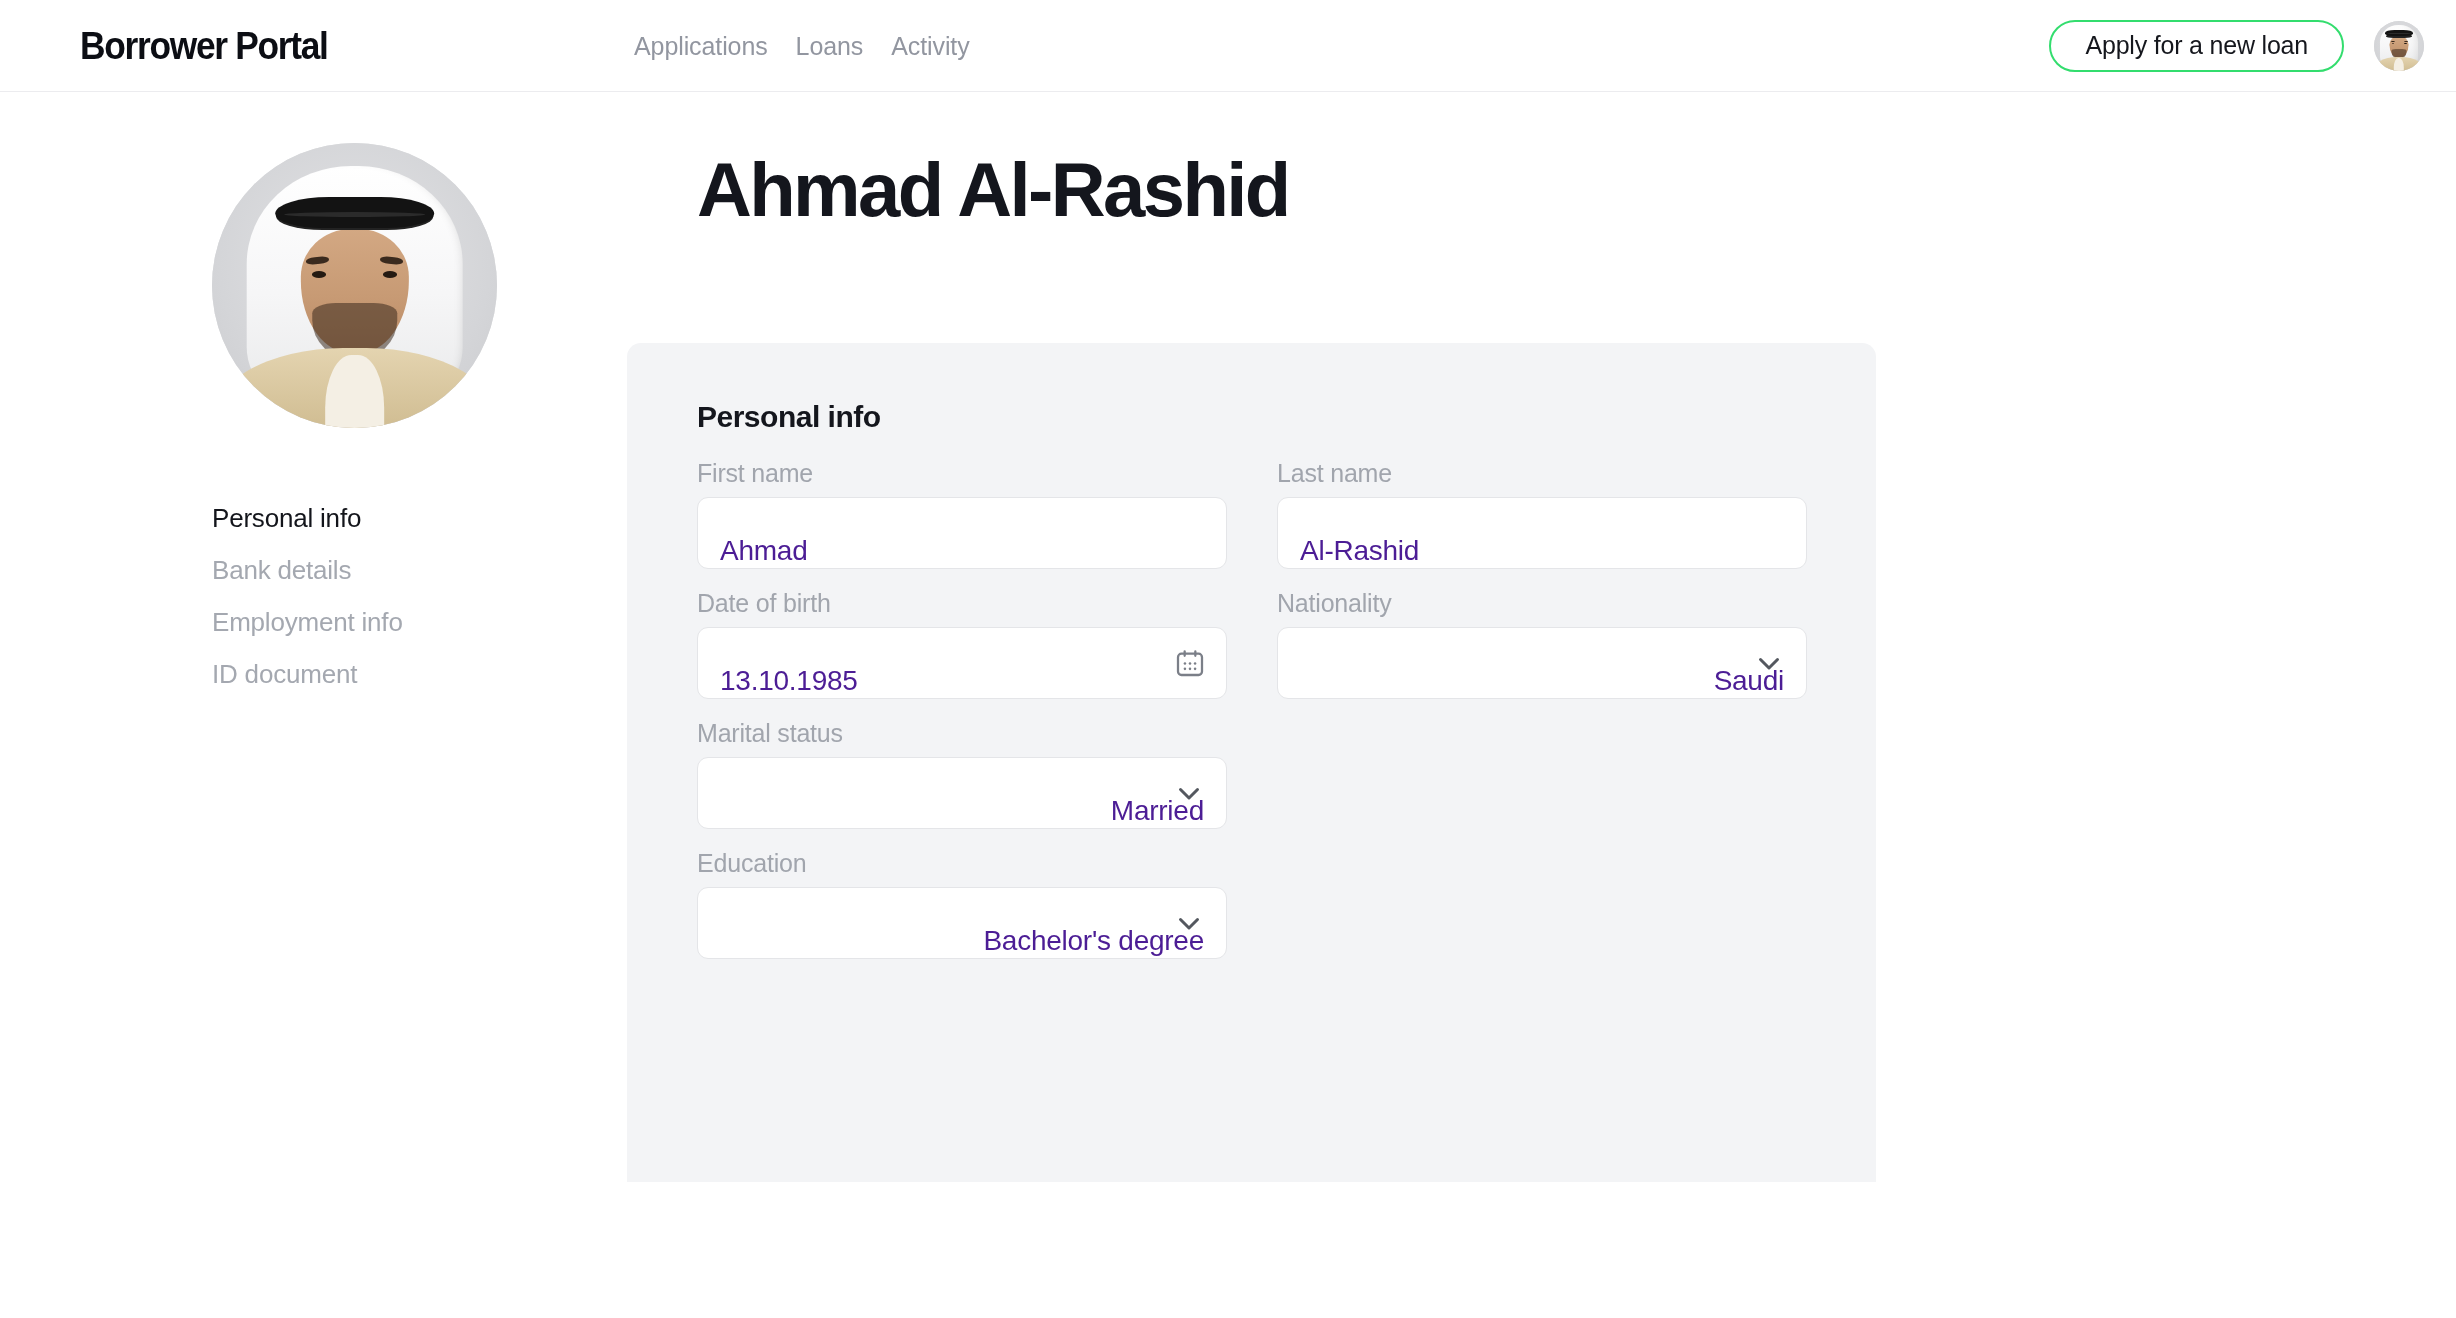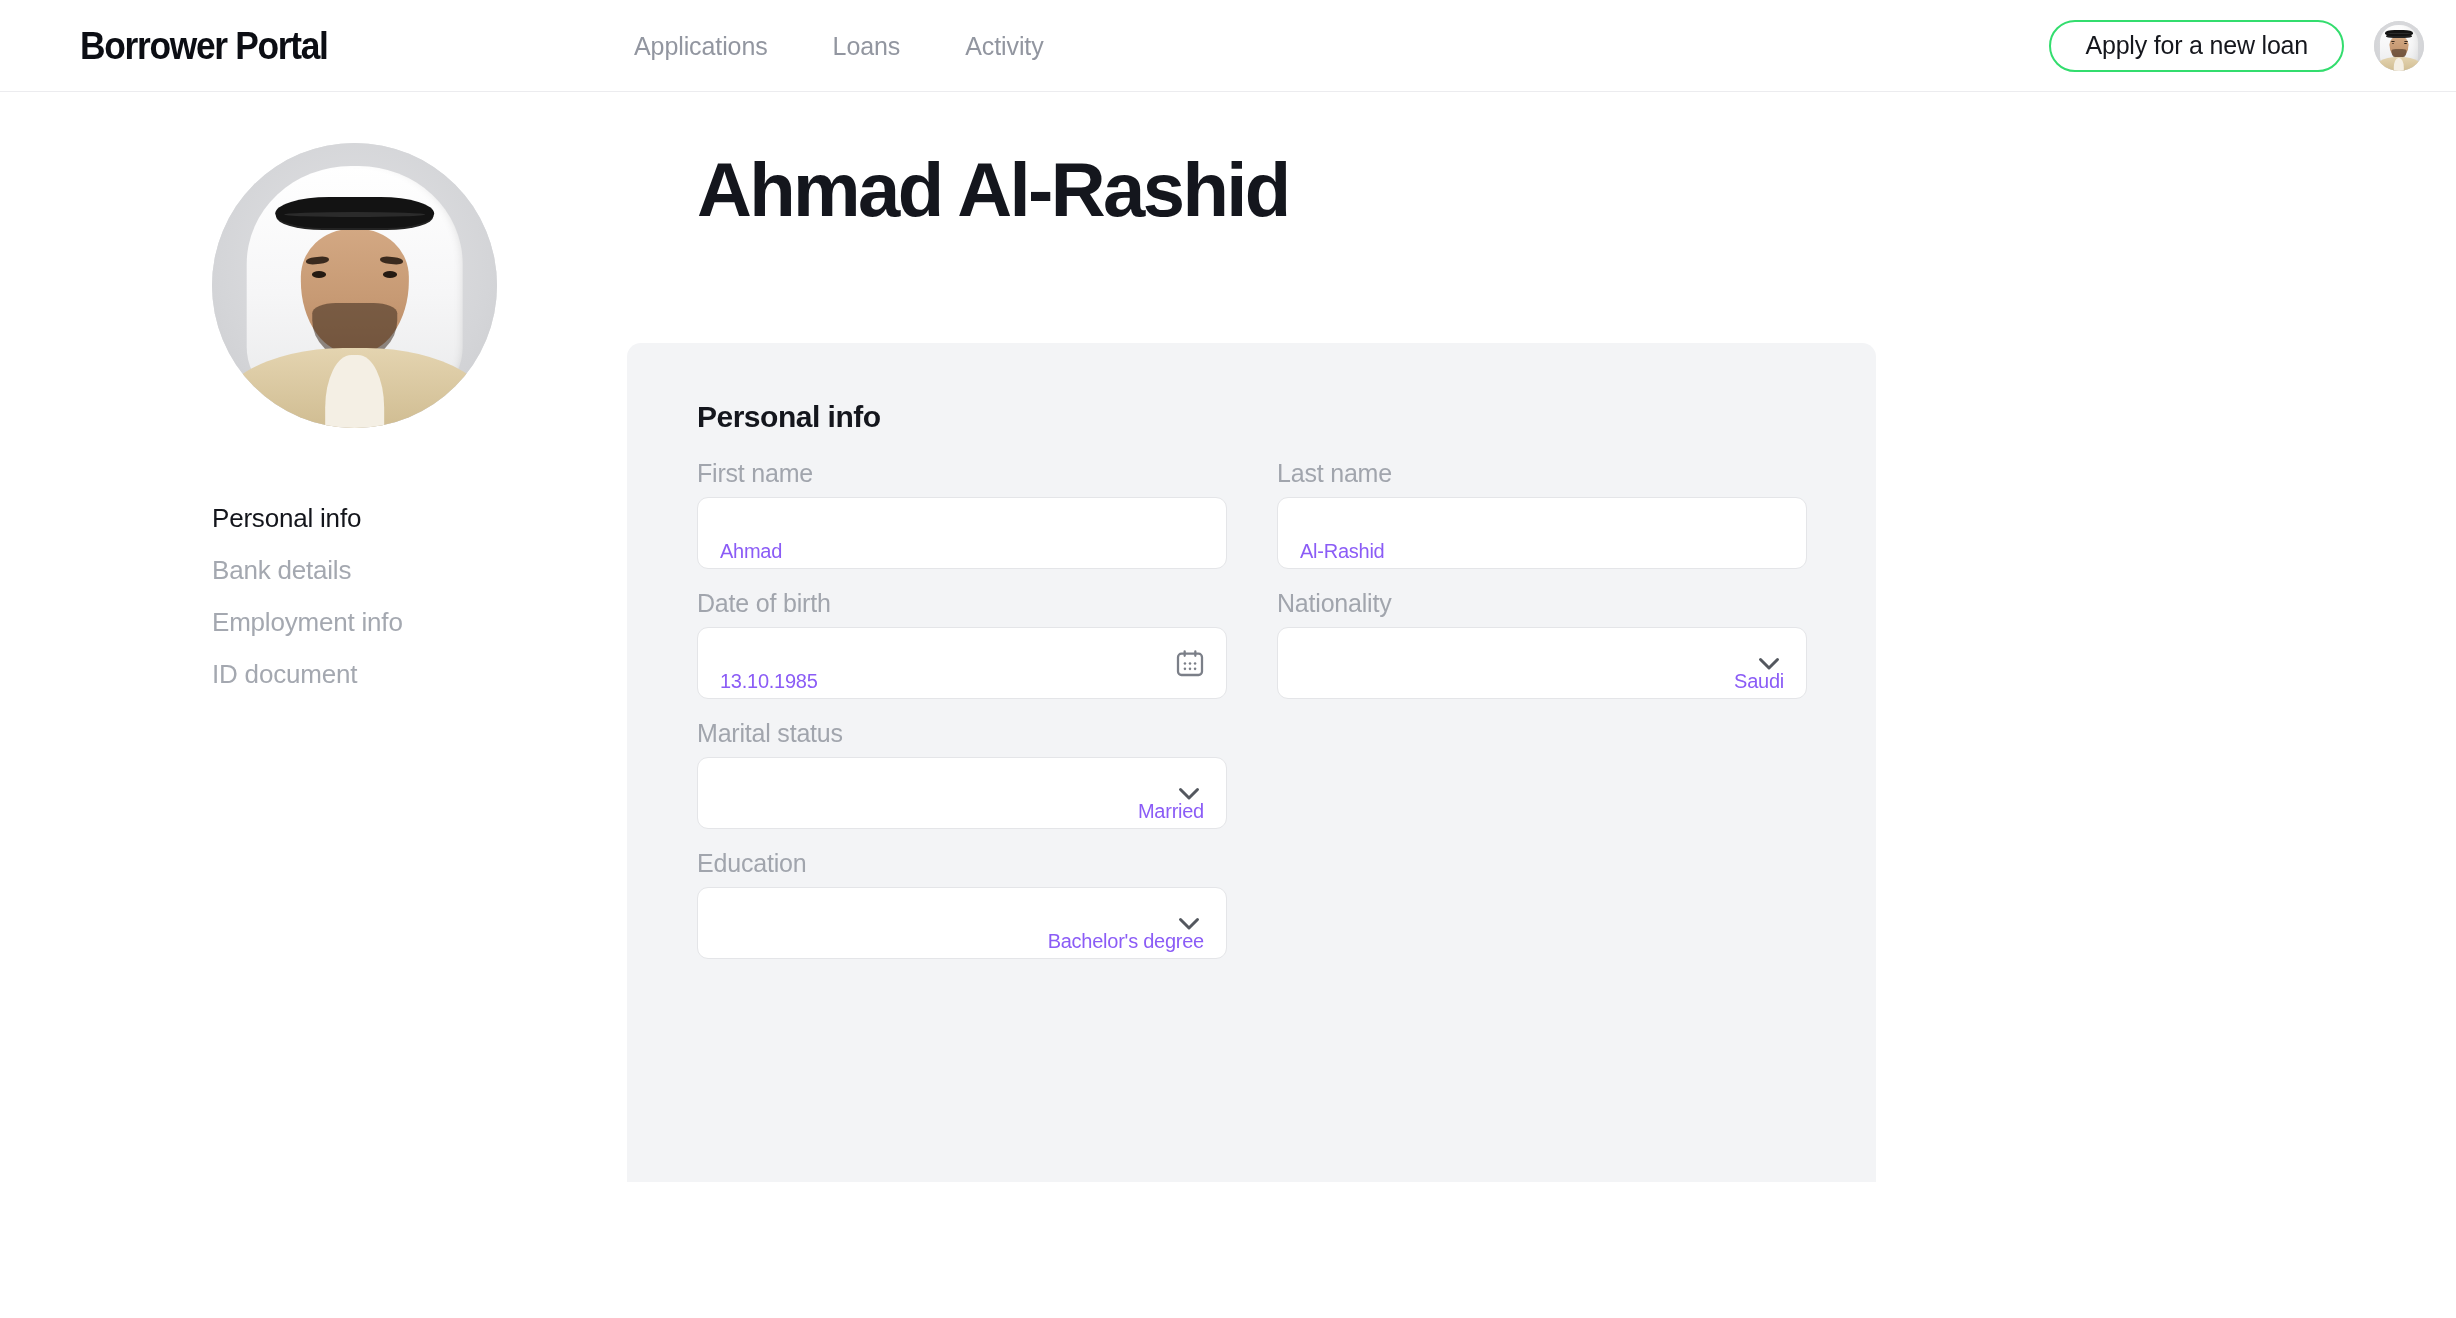--- a/index.html
+++ b/index.html
@@ -55,7 +55,7 @@
     transform: translateY(-50%);
     display: flex;
     align-items: center;
-    gap: 65px;
+    gap: 28px;
   }
   .nav-link {
     font-size: 25px;

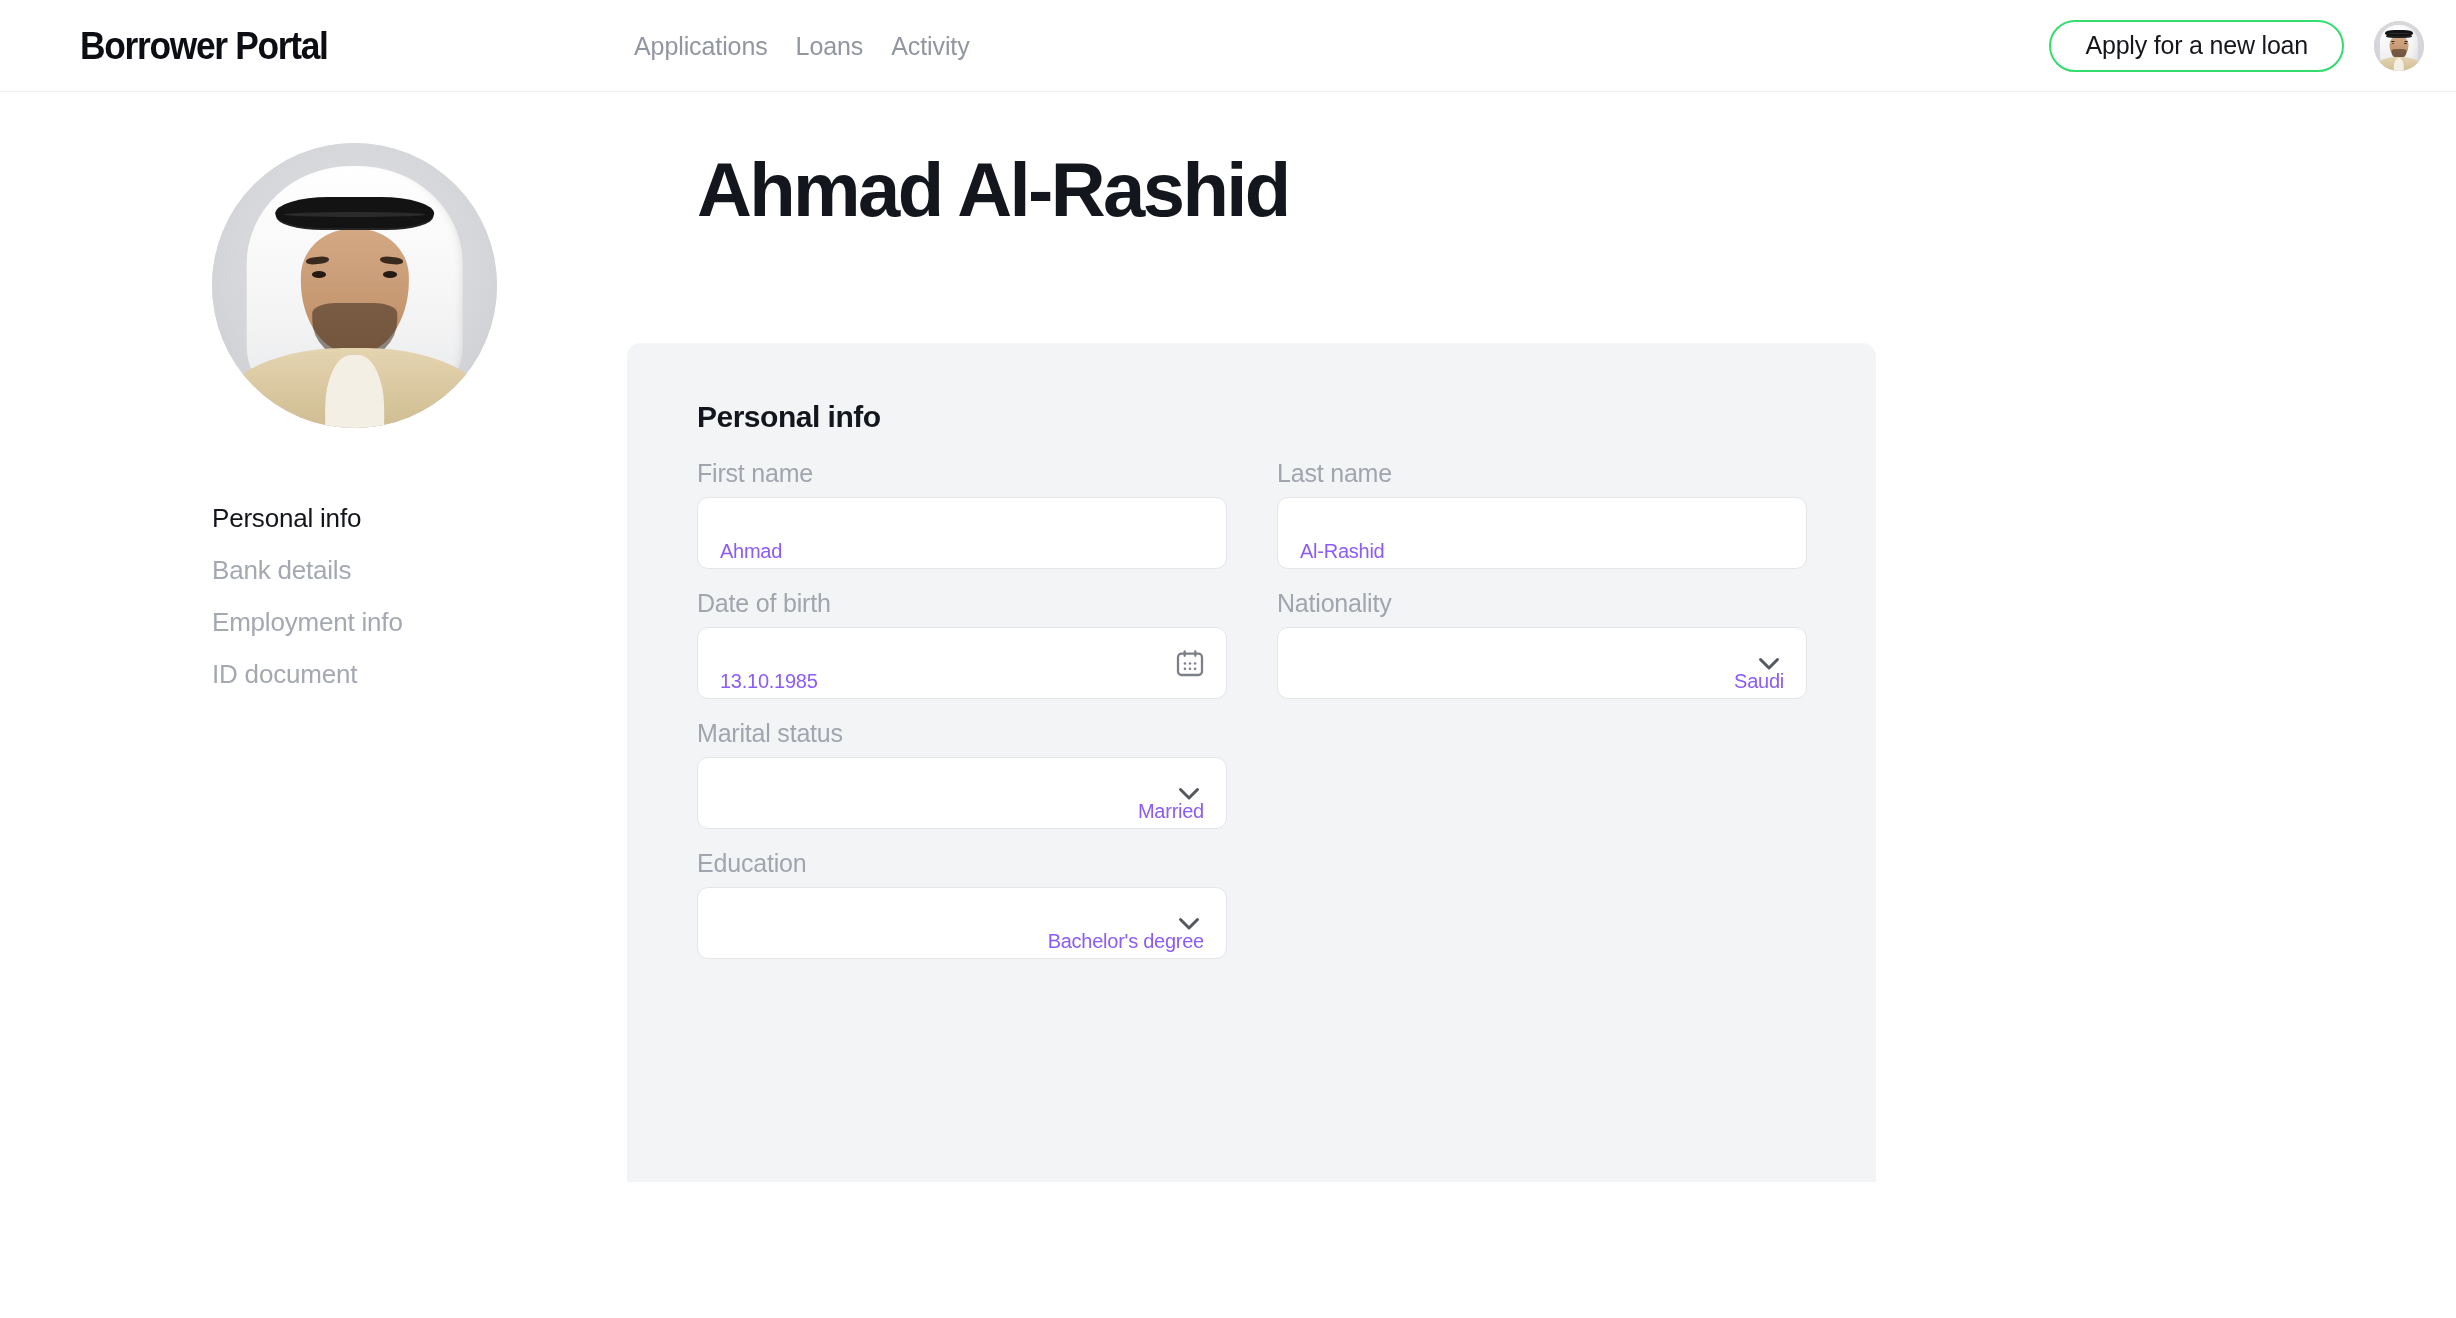--- a/index.html
+++ b/index.html
@@ -318,8 +318,8 @@
   }
   .input-wrap.select { cursor: pointer; text-align: right; }
   .input-value {
-    font-size: 20px;
-    color: #8b5cf6;
+    font-size: 28px;
+    color: #4c1d95;
     letter-spacing: -0.25px;
     line-height: 1;
     white-space: nowrap;

